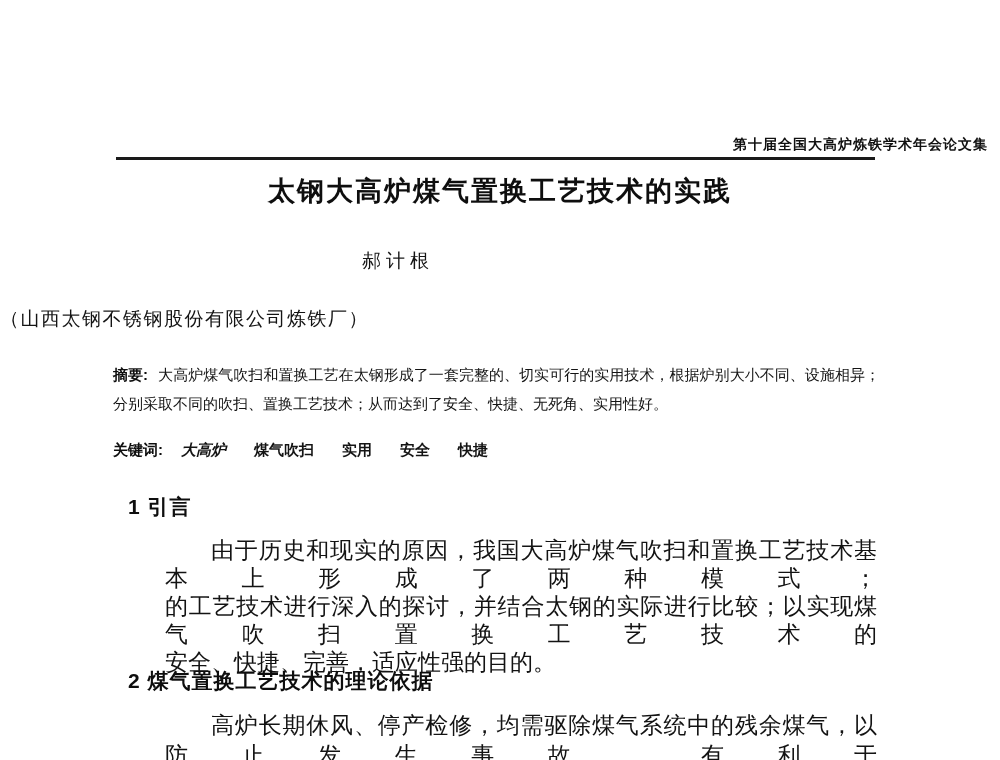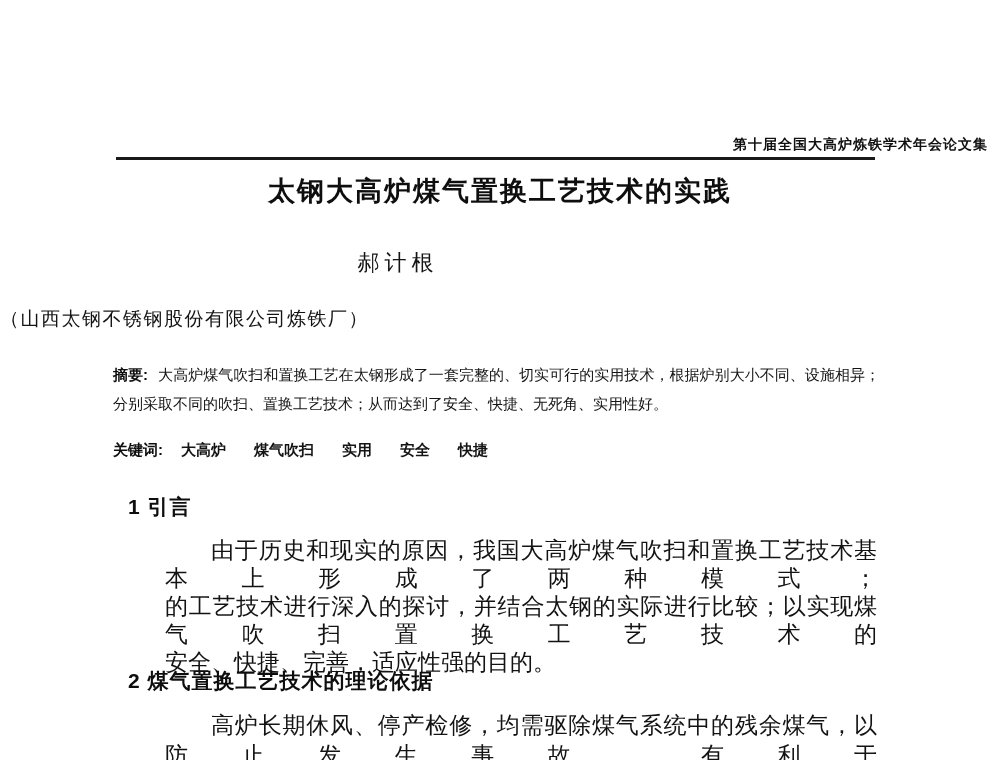--- a/index.html
+++ b/index.html
@@ -55,7 +55,7 @@
     left: 0;
     width: 796px;
     text-align: center;
-    font-size: 22px;
+    font-size: 19px;
     letter-spacing: 5px;
     color: #141414;
   }

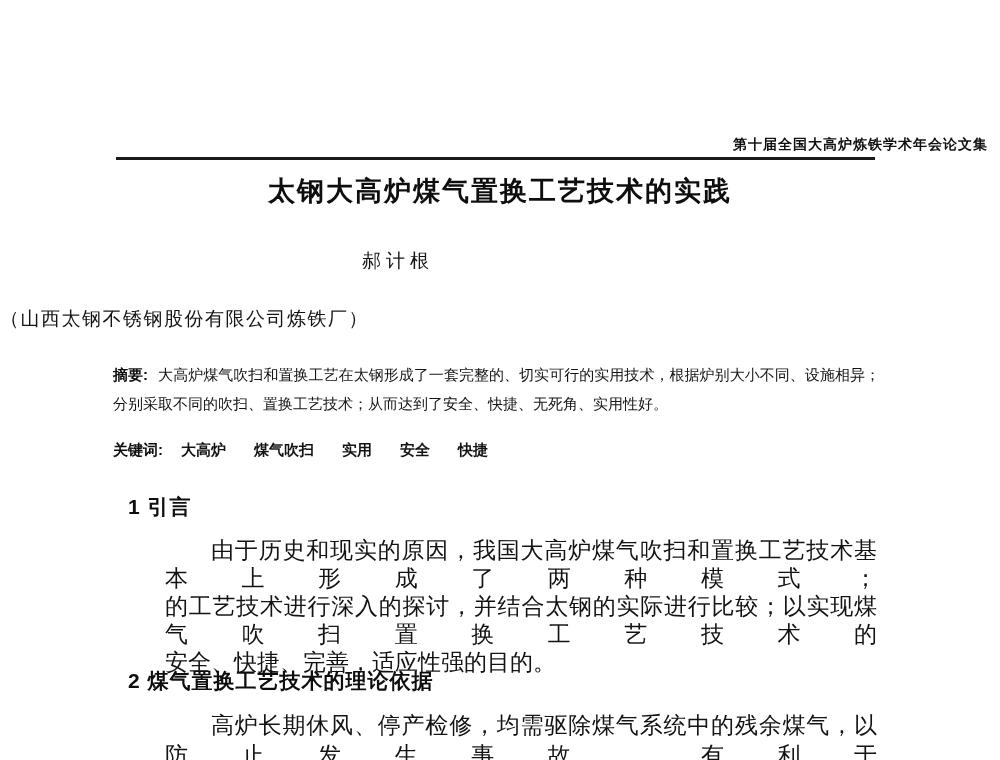--- a/index.html
+++ b/index.html
@@ -103,6 +103,7 @@
   }
   .kw-term.first {
     margin-left: 8px;
+    font-style: italic;
   }
   .heading {
     position: absolute;

